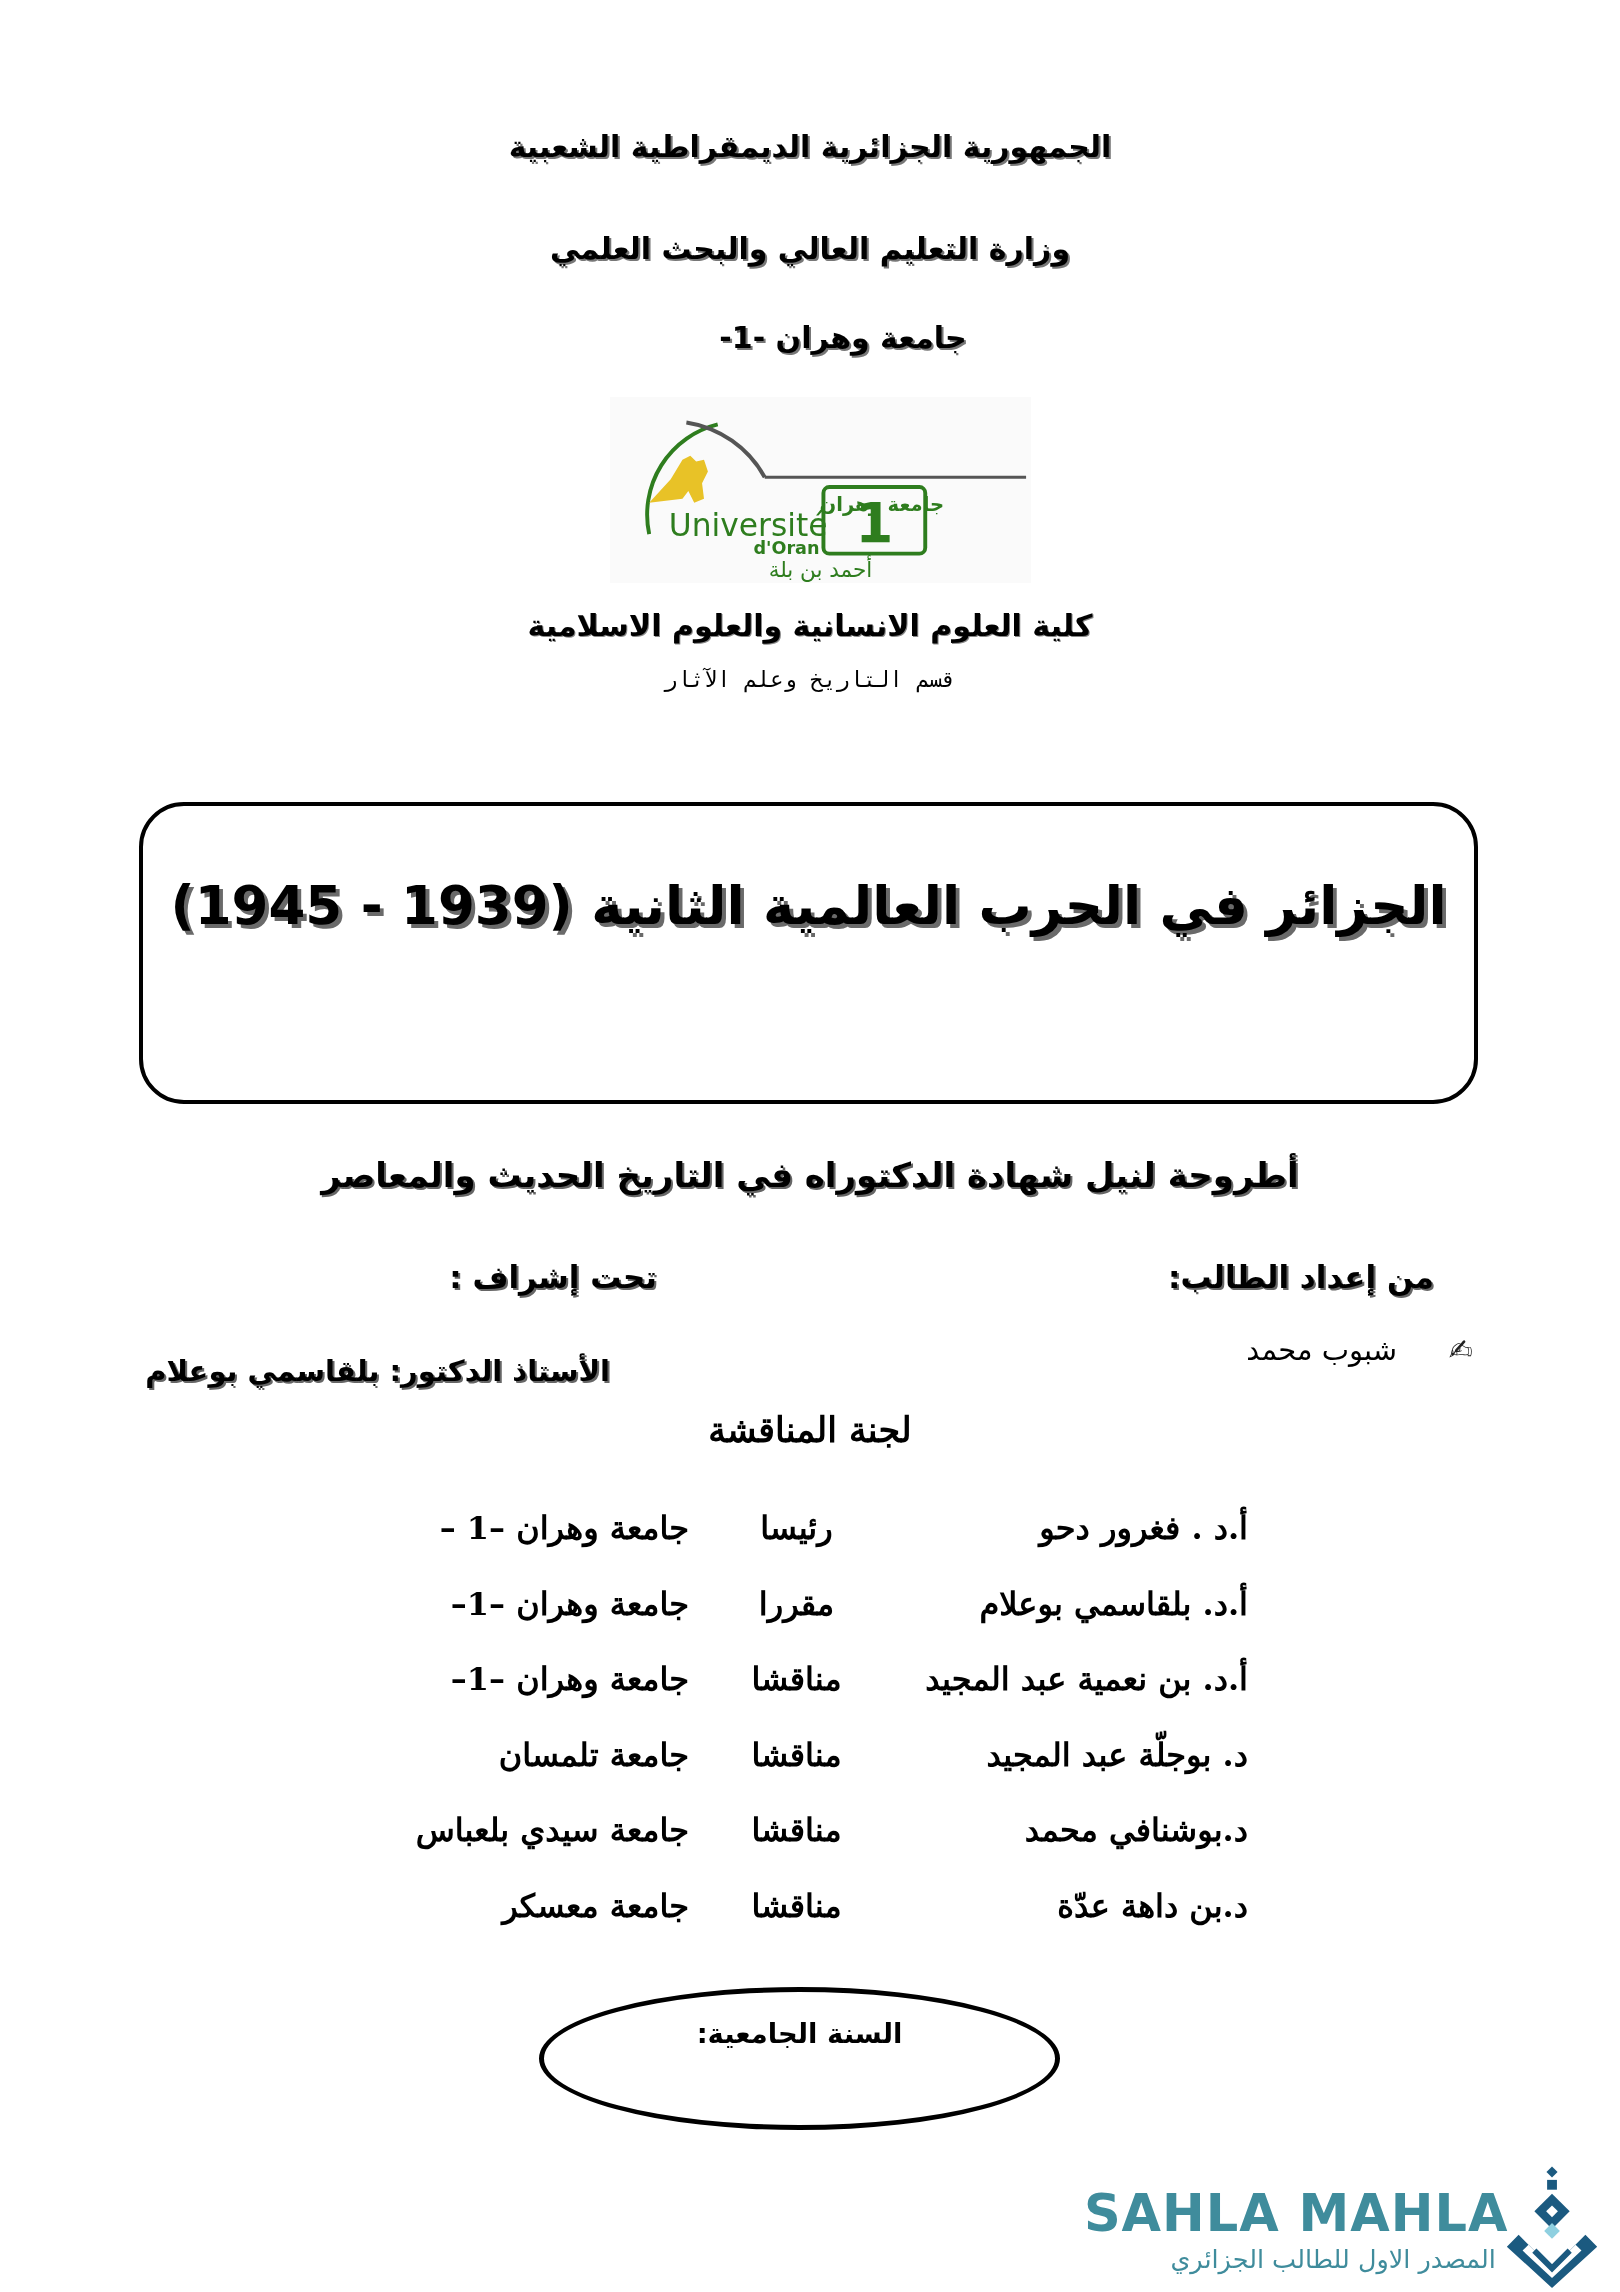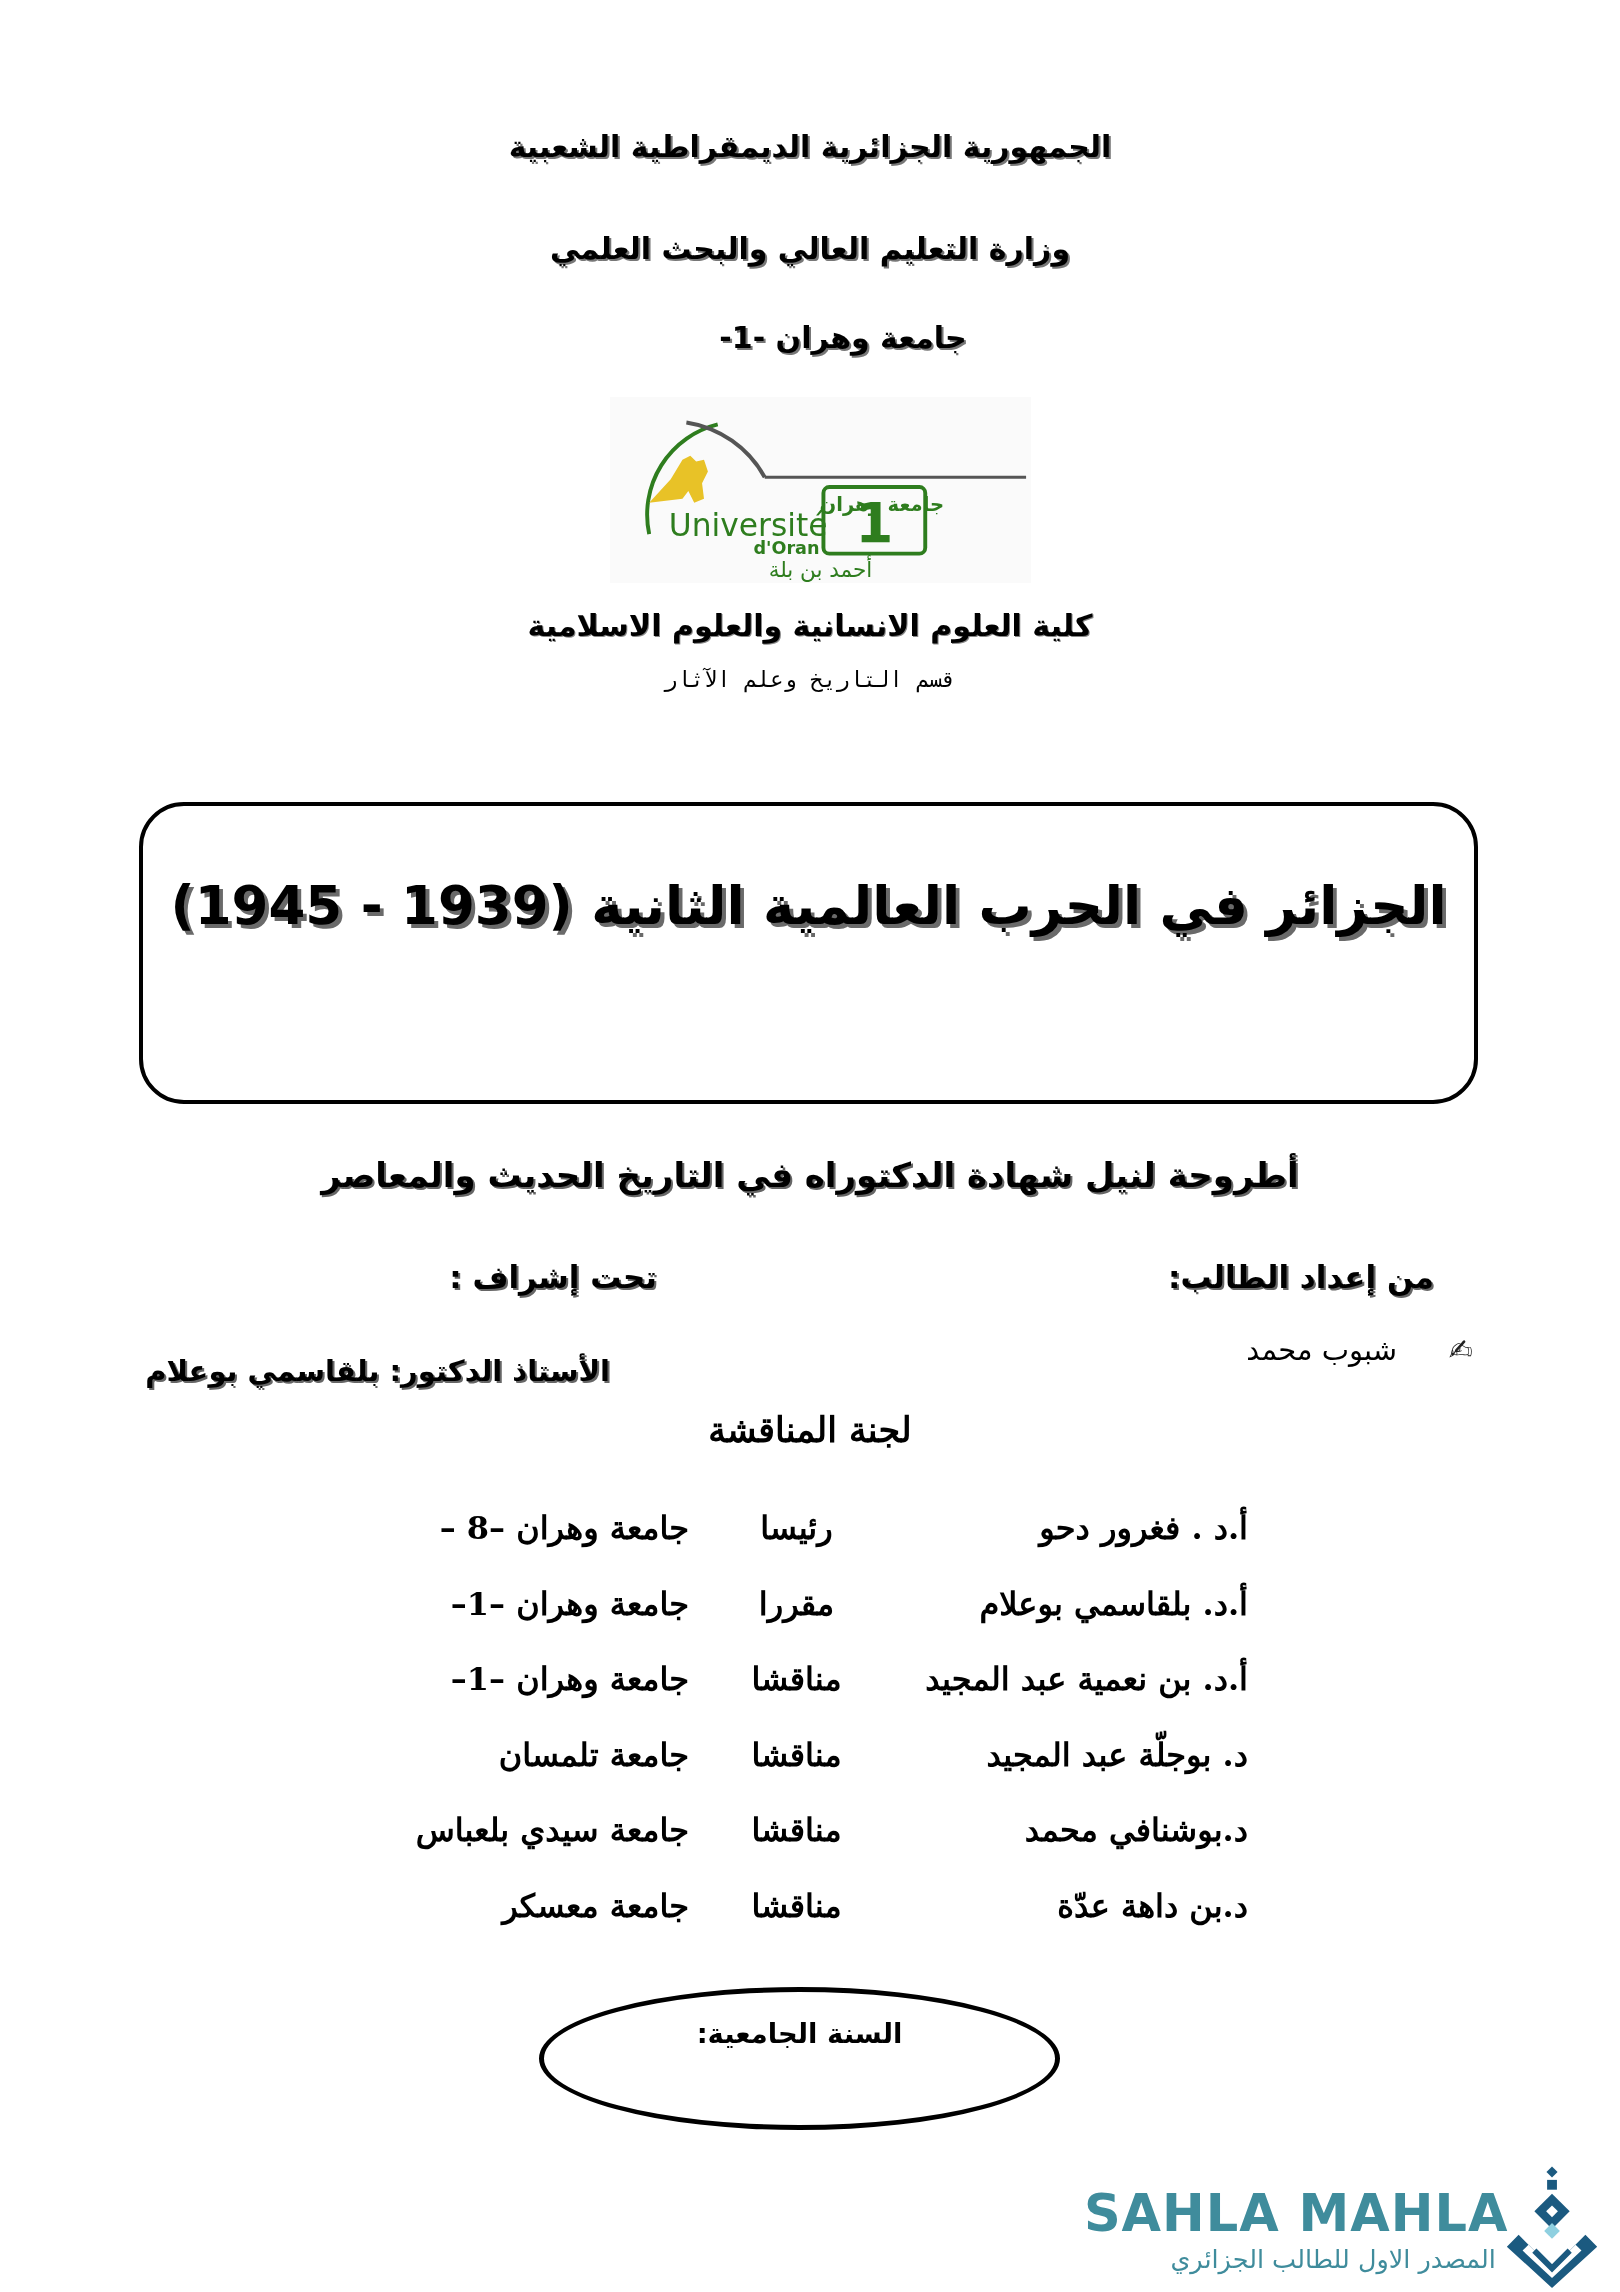--- a/index.html
+++ b/index.html
@@ -99,7 +99,7 @@
 <div class="abs row" style="top:1509px;">
   <span class="cell c-name">أ.د . فغرور دحو</span>
   <span class="cell c-role">رئيسا</span>
-  <span class="cell c-uni">جامعة وهران –8 –</span>
+  <span class="cell c-uni">جامعة وهران –1 –</span>
 </div>
 <div class="abs row" style="top:1585px;">
   <span class="cell c-name">أ.د. بلقاسمي بوعلام</span>

